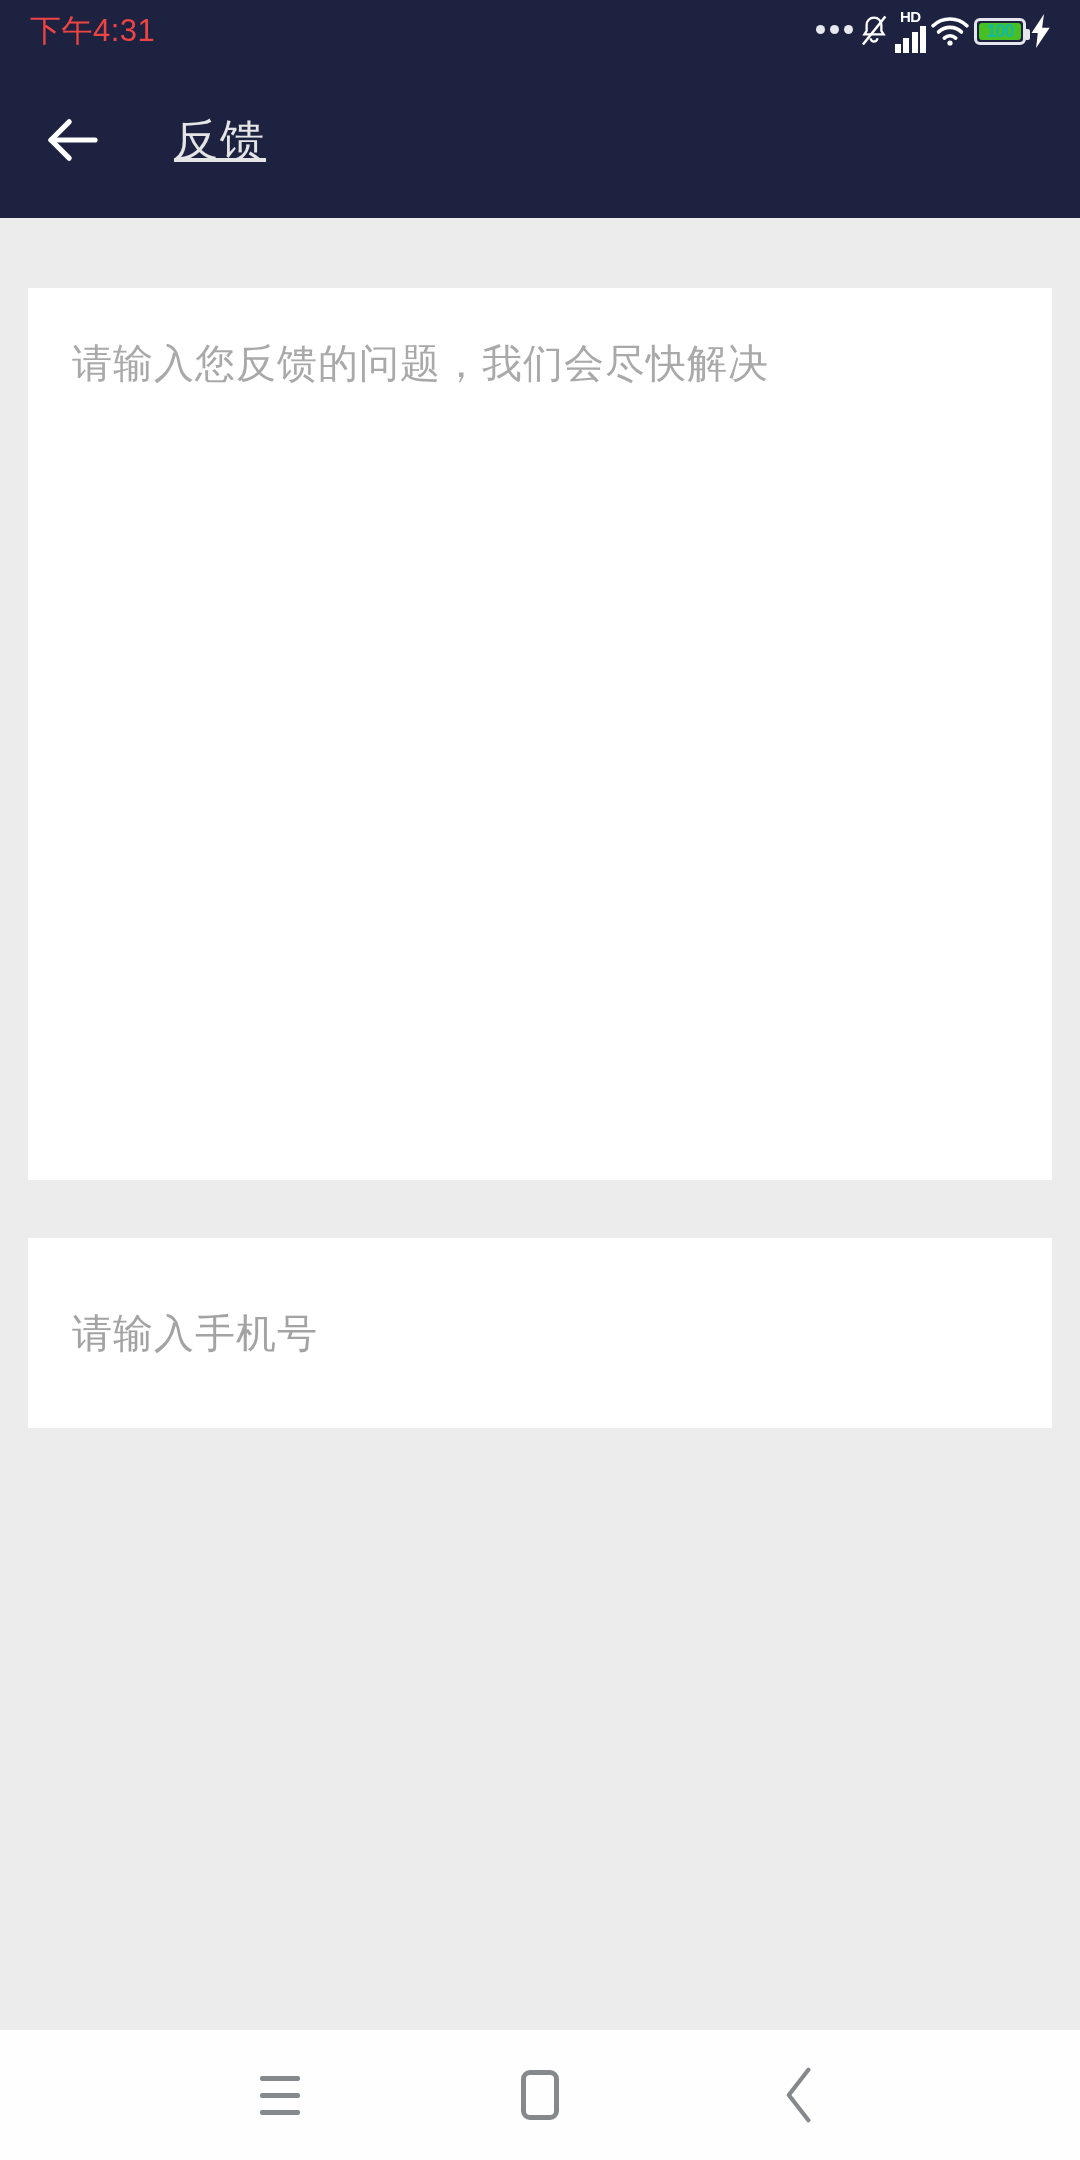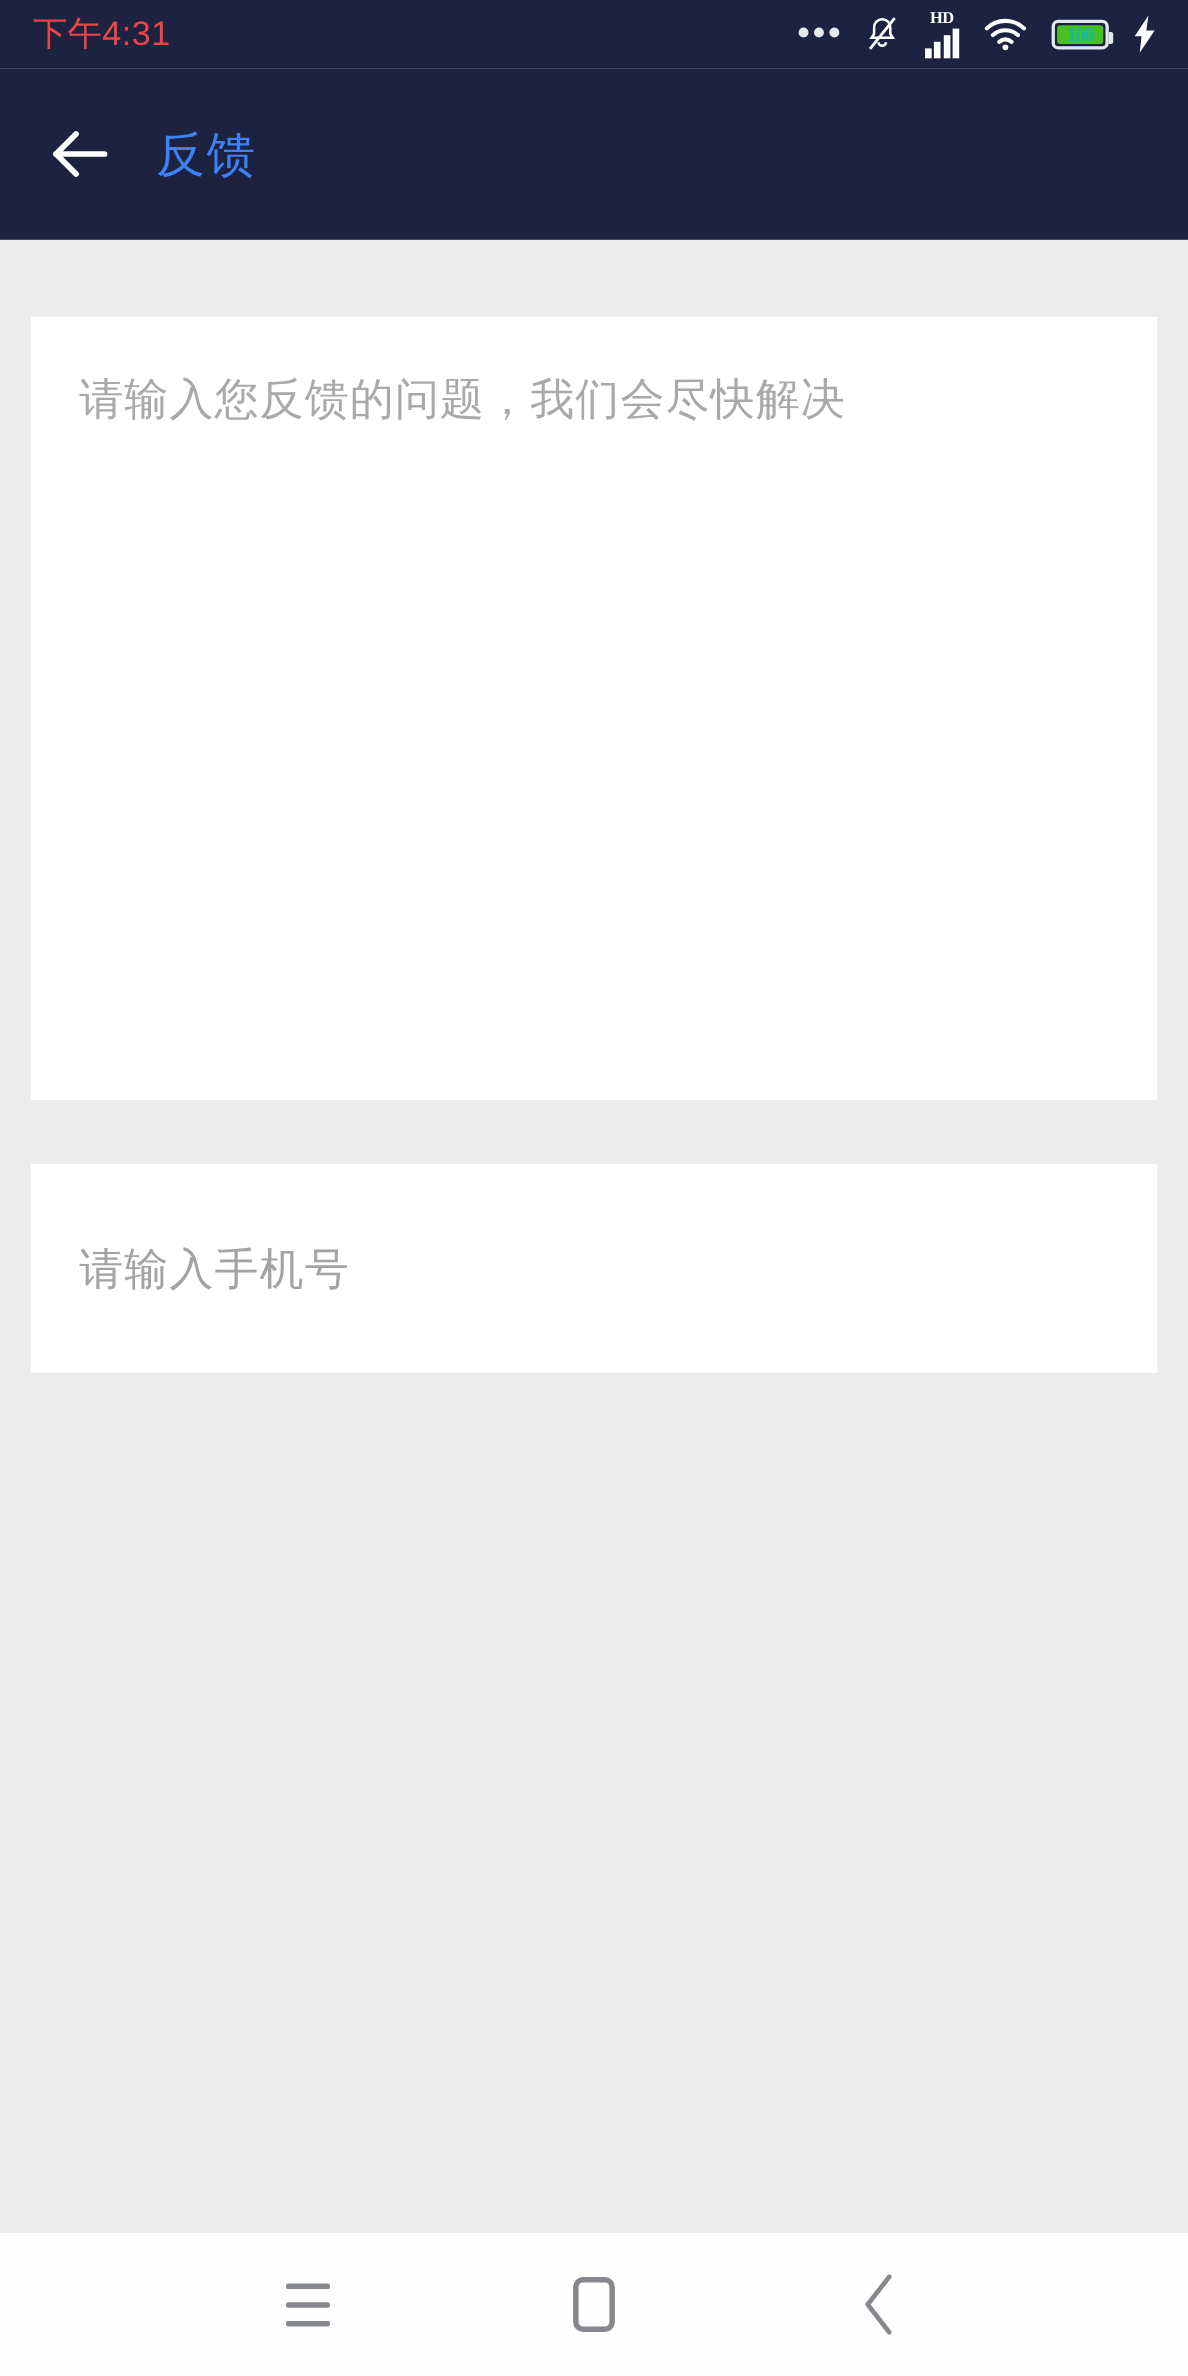--- a/index.html
+++ b/index.html
@@ -29,8 +29,7 @@
   #status-icons {
     display:flex;
     align-items:center;
-    gap:22px;
-    font-family:Liberation Serif, serif;
+    gap:4px;
   }
   .dots { display:flex; align-items:flex-end; gap:5px; padding-bottom:4px; }
   .dots i { width:9px; height:9px; border-radius:50%; background:#e8e9ef; display:block; }

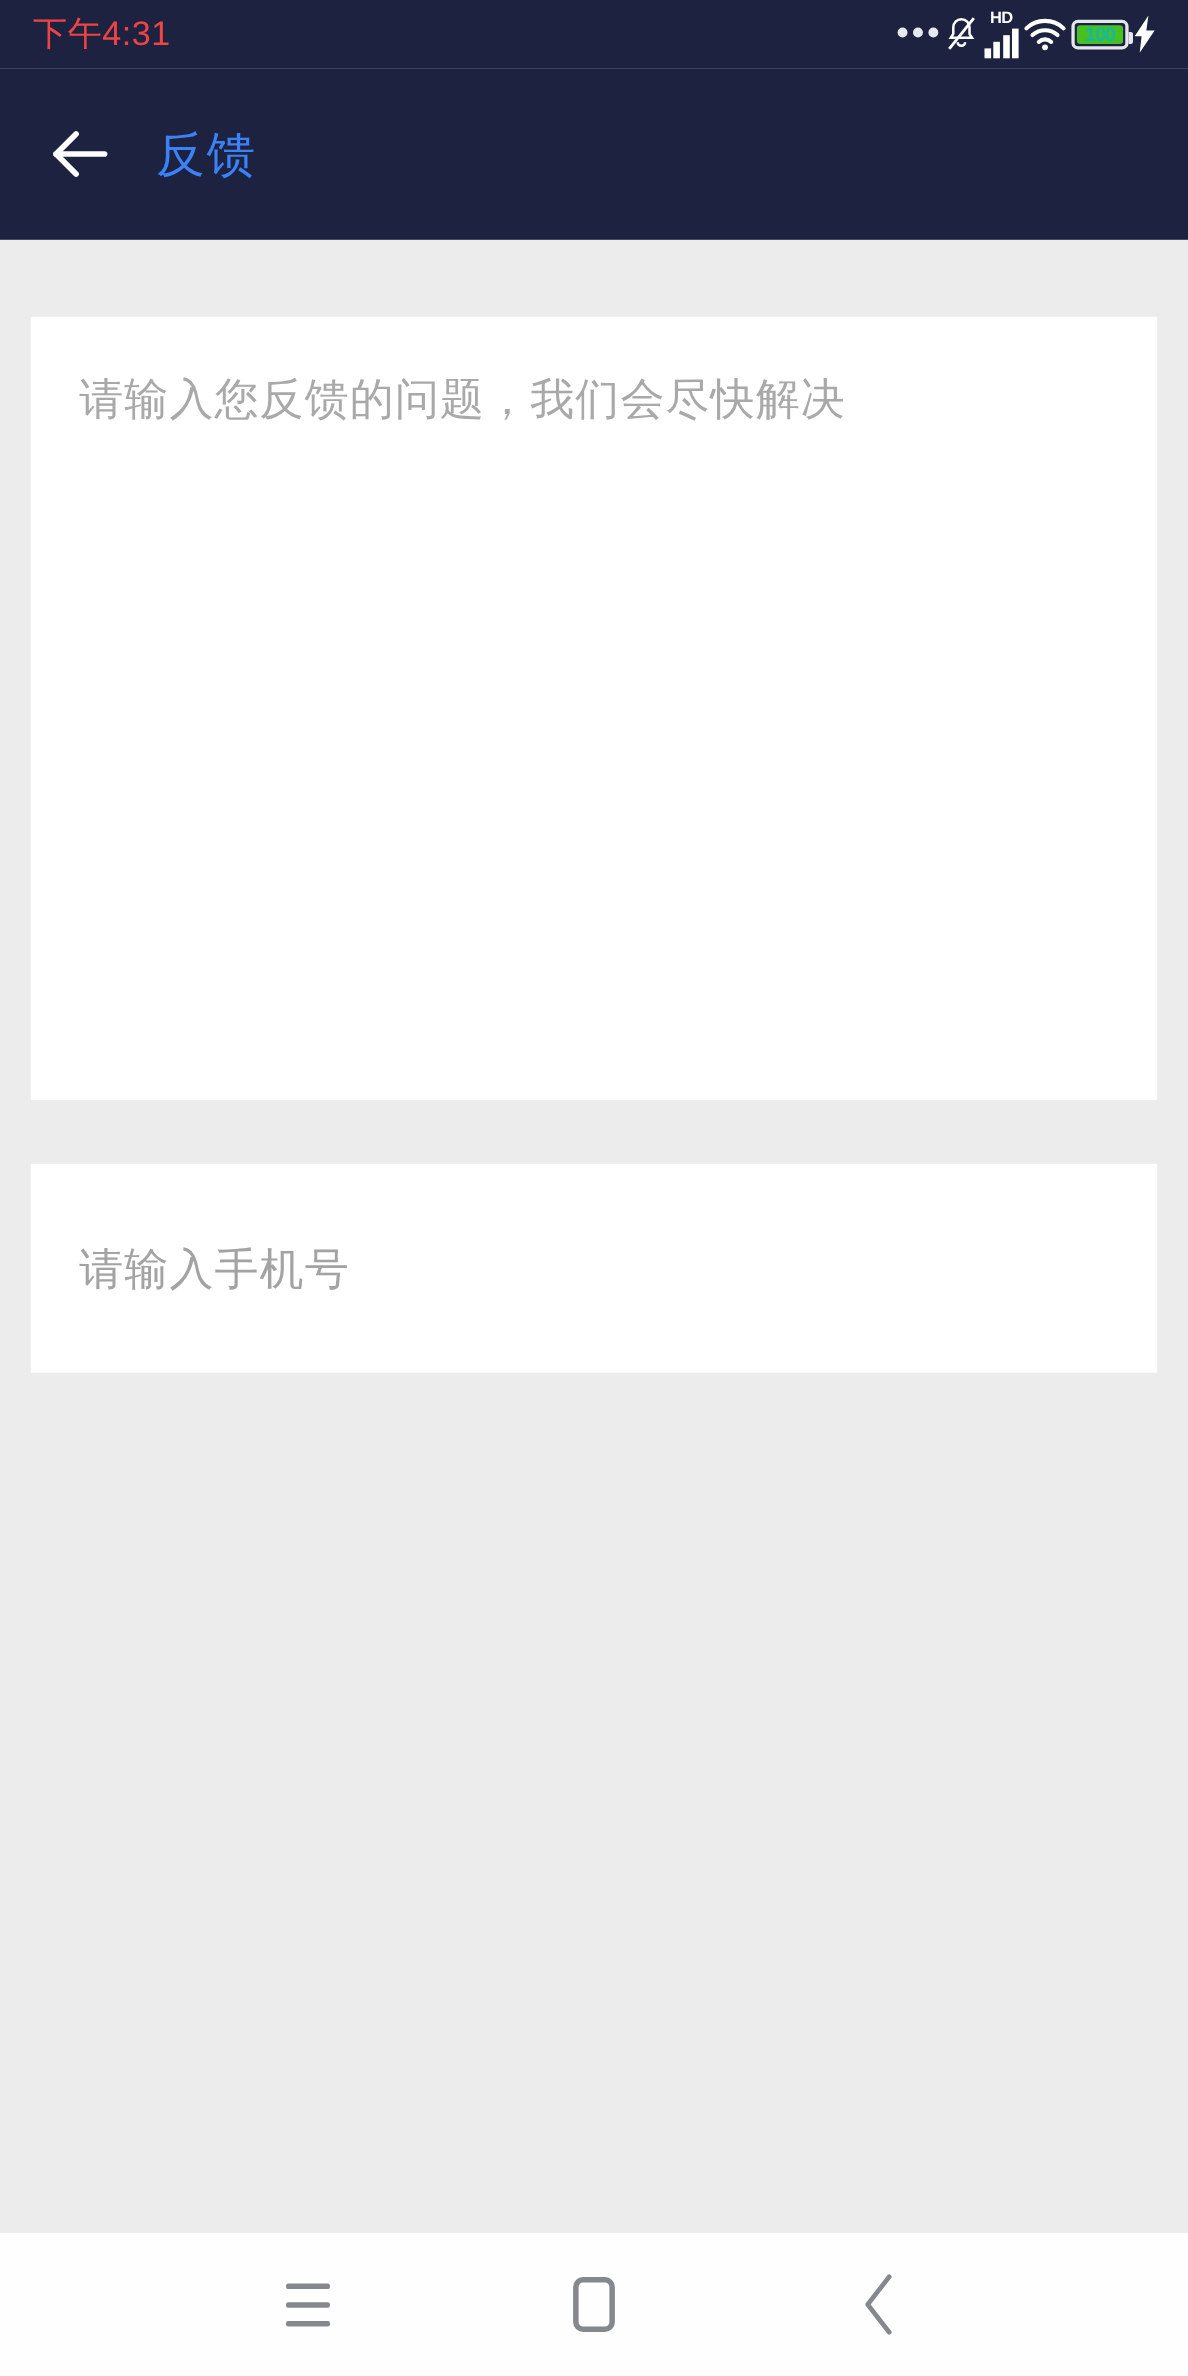--- a/index.html
+++ b/index.html
@@ -65,10 +65,11 @@
   }
   #back-arrow { width:66px; height:66px; flex:0 0 auto; }
   #header-title {
-    color:#3b82f6;
+    color:#e5e5e5;
     font-size:44px;
-    margin-left:36px;
+    margin-left:68px;
     letter-spacing:2px;
+    text-decoration:underline;
   }
 
   

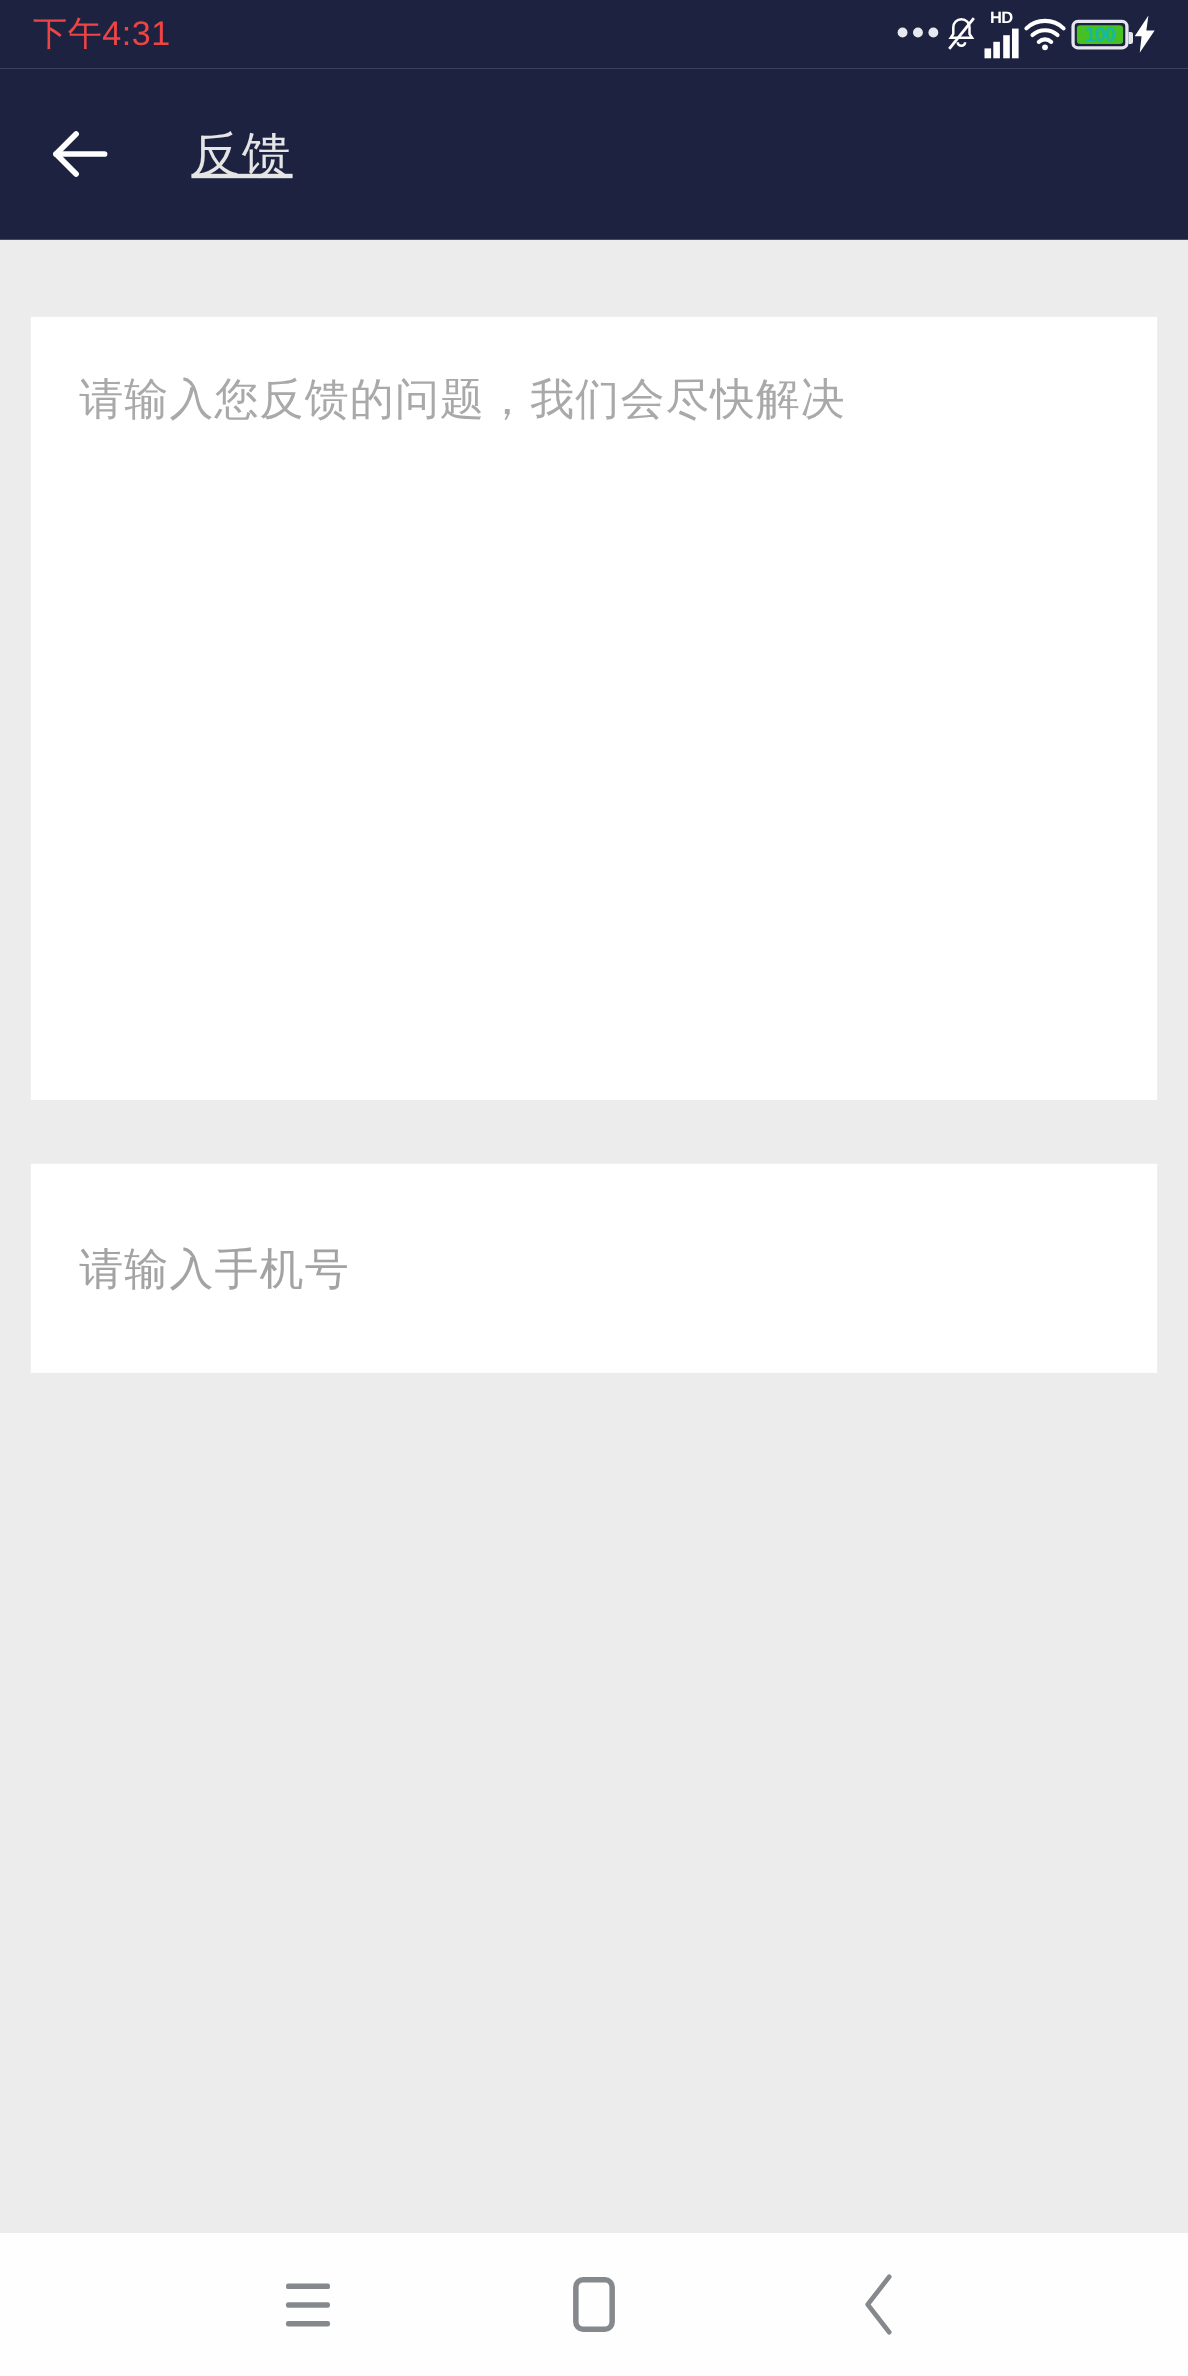--- a/index.html
+++ b/index.html
@@ -81,7 +81,7 @@
   }
   #feedback-card {
     margin-top:70px;
-    height:712px;
+    height:892px;
     padding:46px 24px 0 44px;
   }
   #feedback-placeholder {

